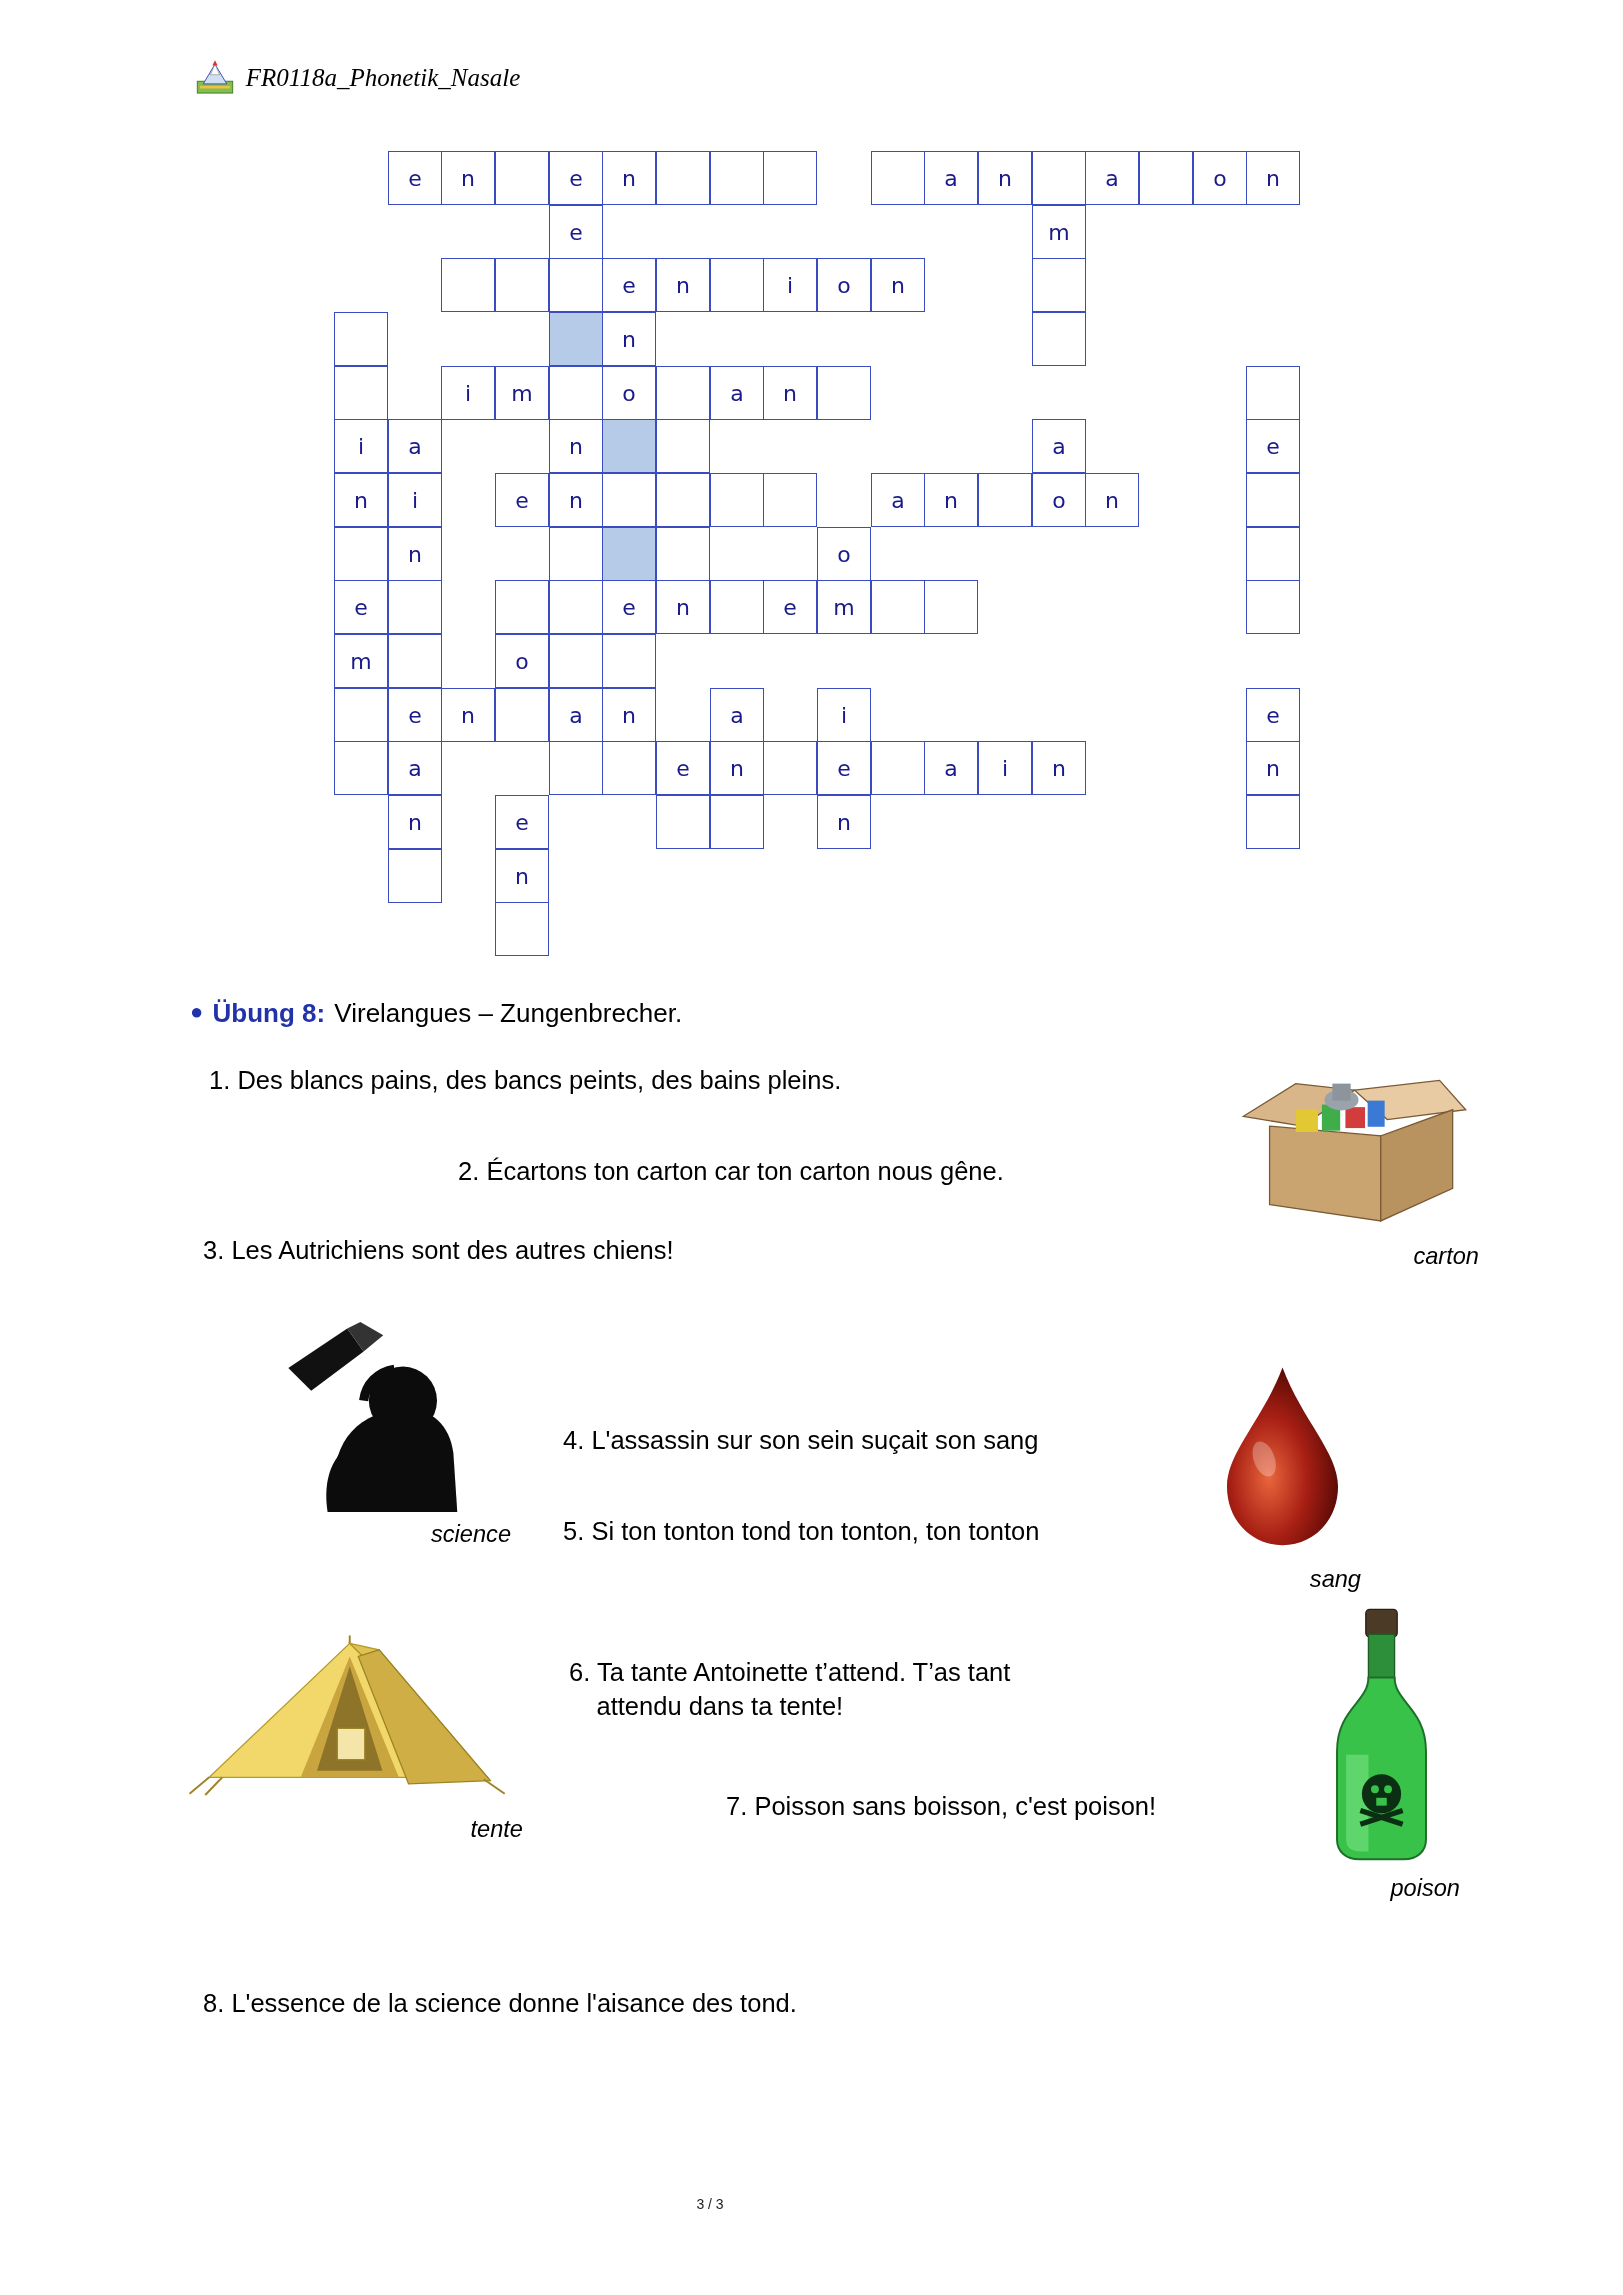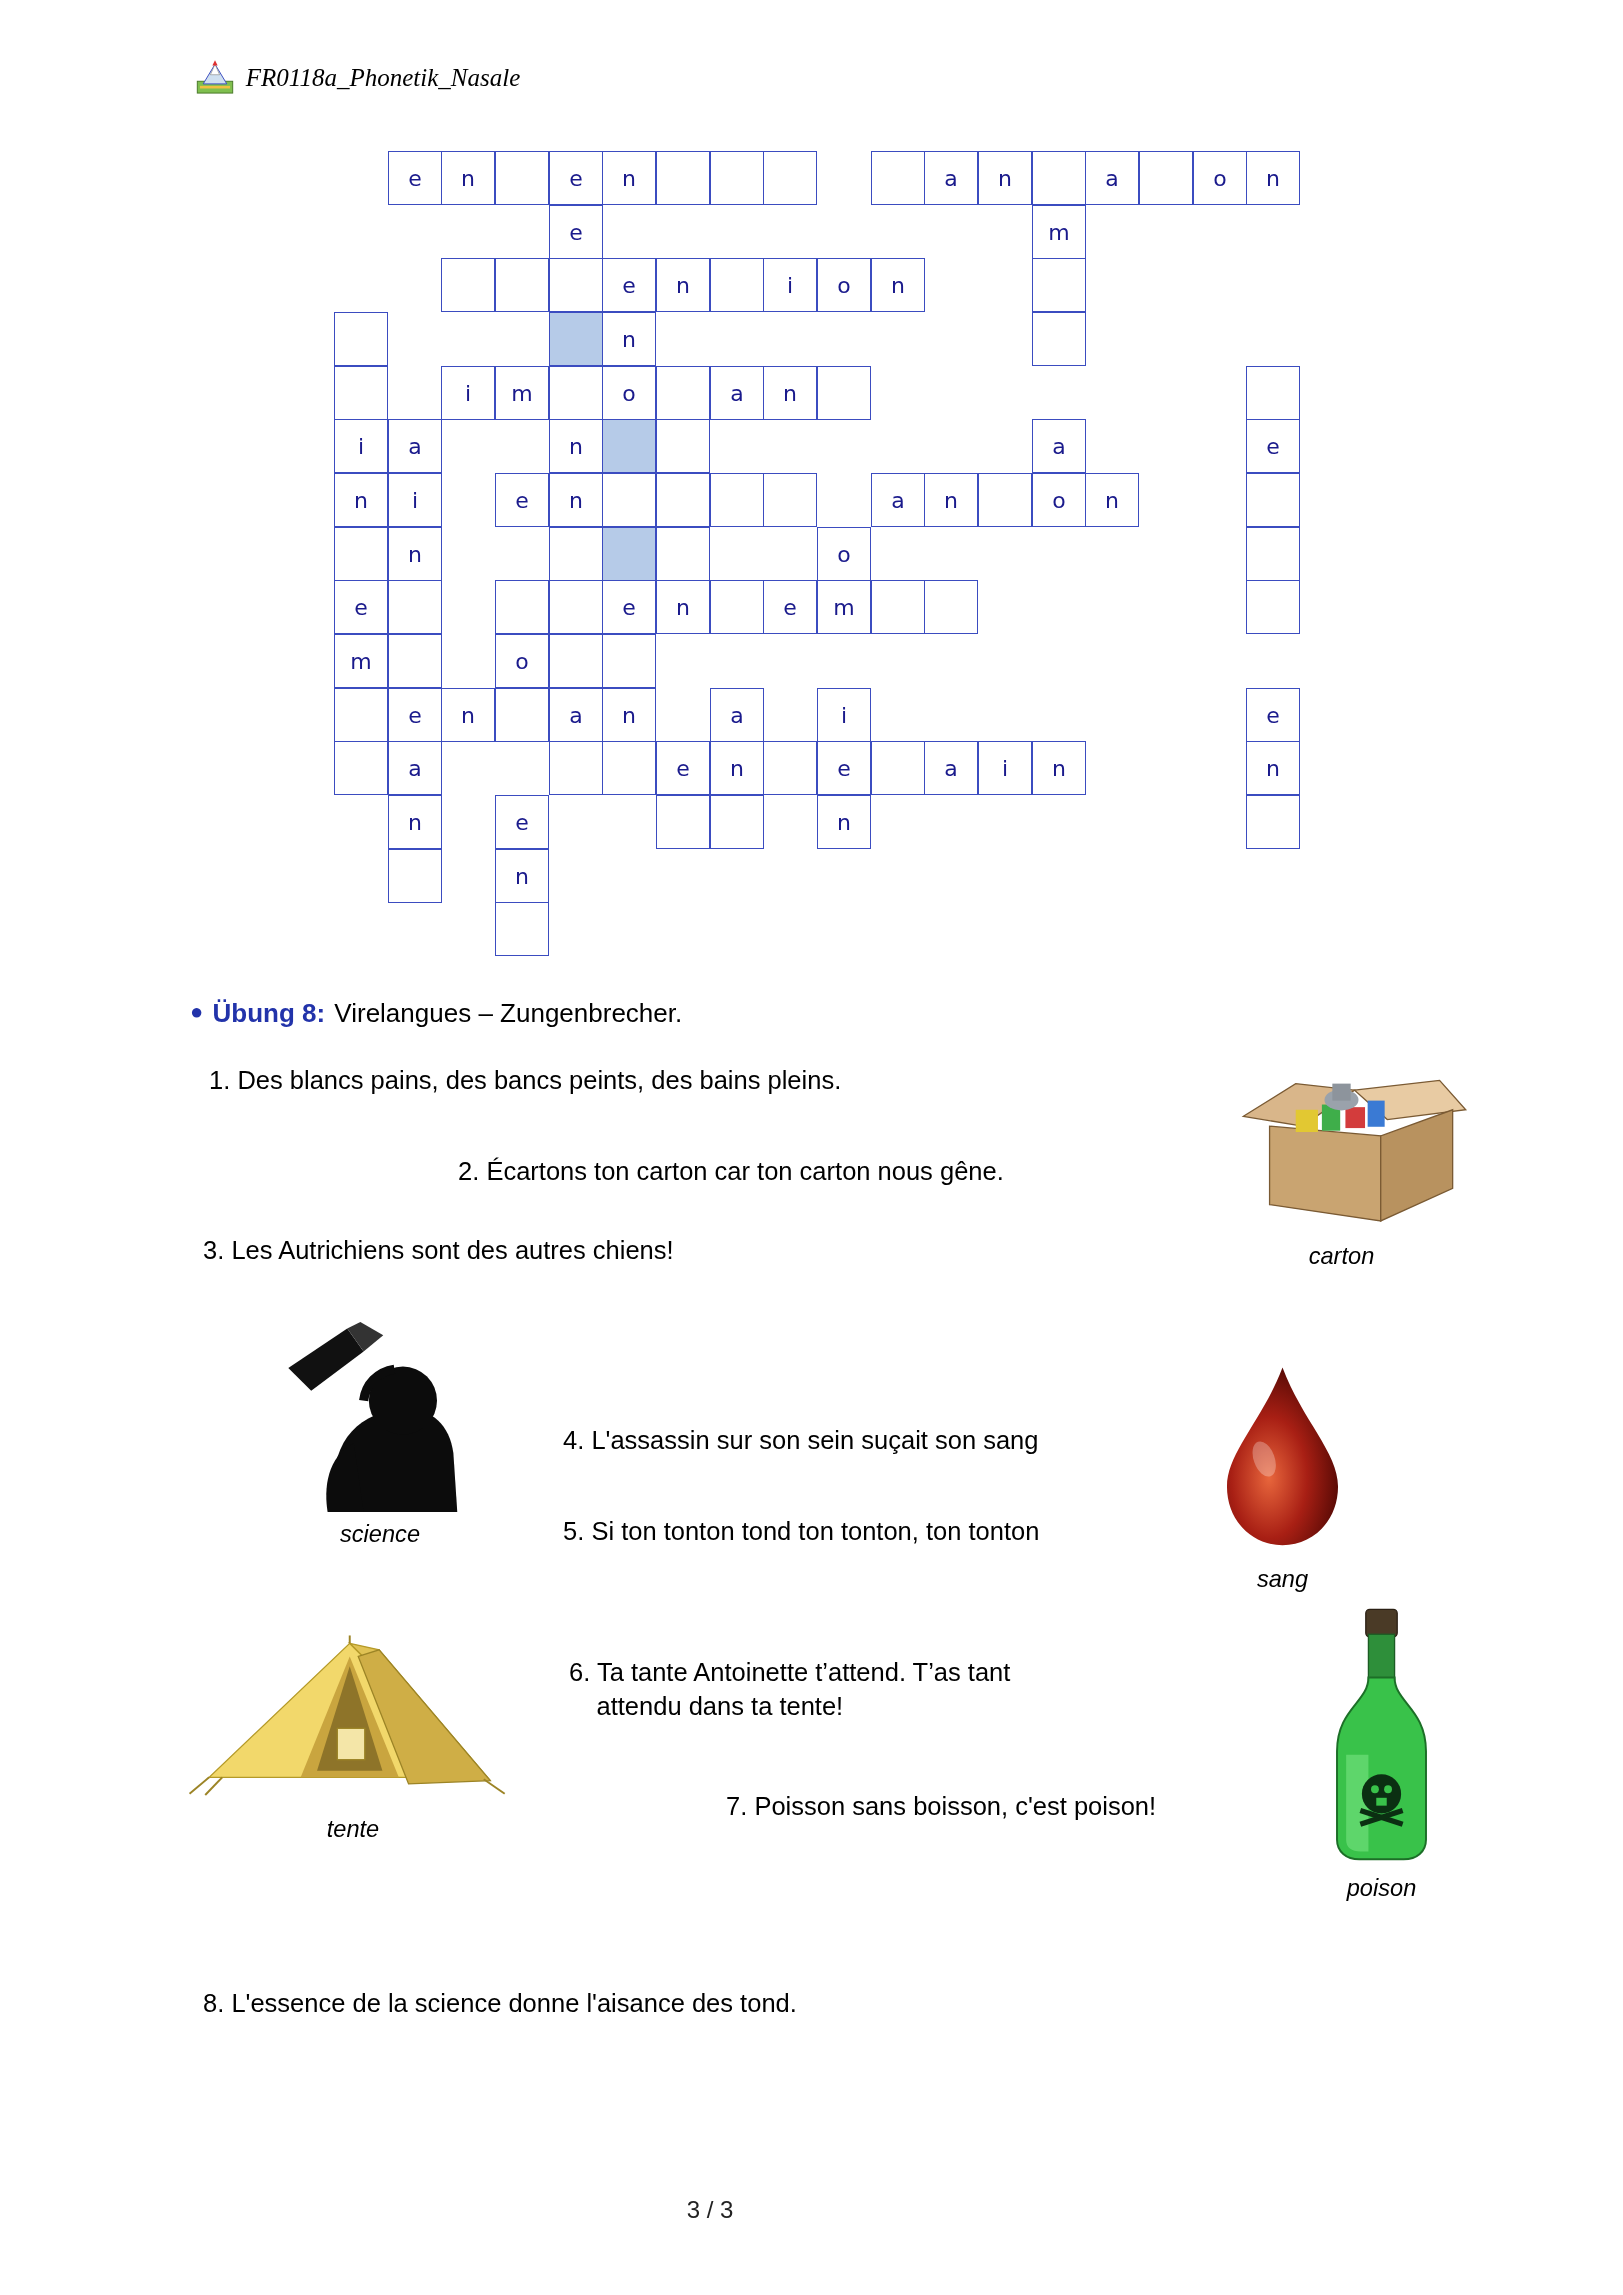--- a/index.html
+++ b/index.html
@@ -74,7 +74,7 @@
   
   .fig { position:absolute; }
   .fig-cap {
-    text-align:center;
+    text-align:right;
     font-size:23.6px;
     font-style:italic;
     margin-top:6.5px;

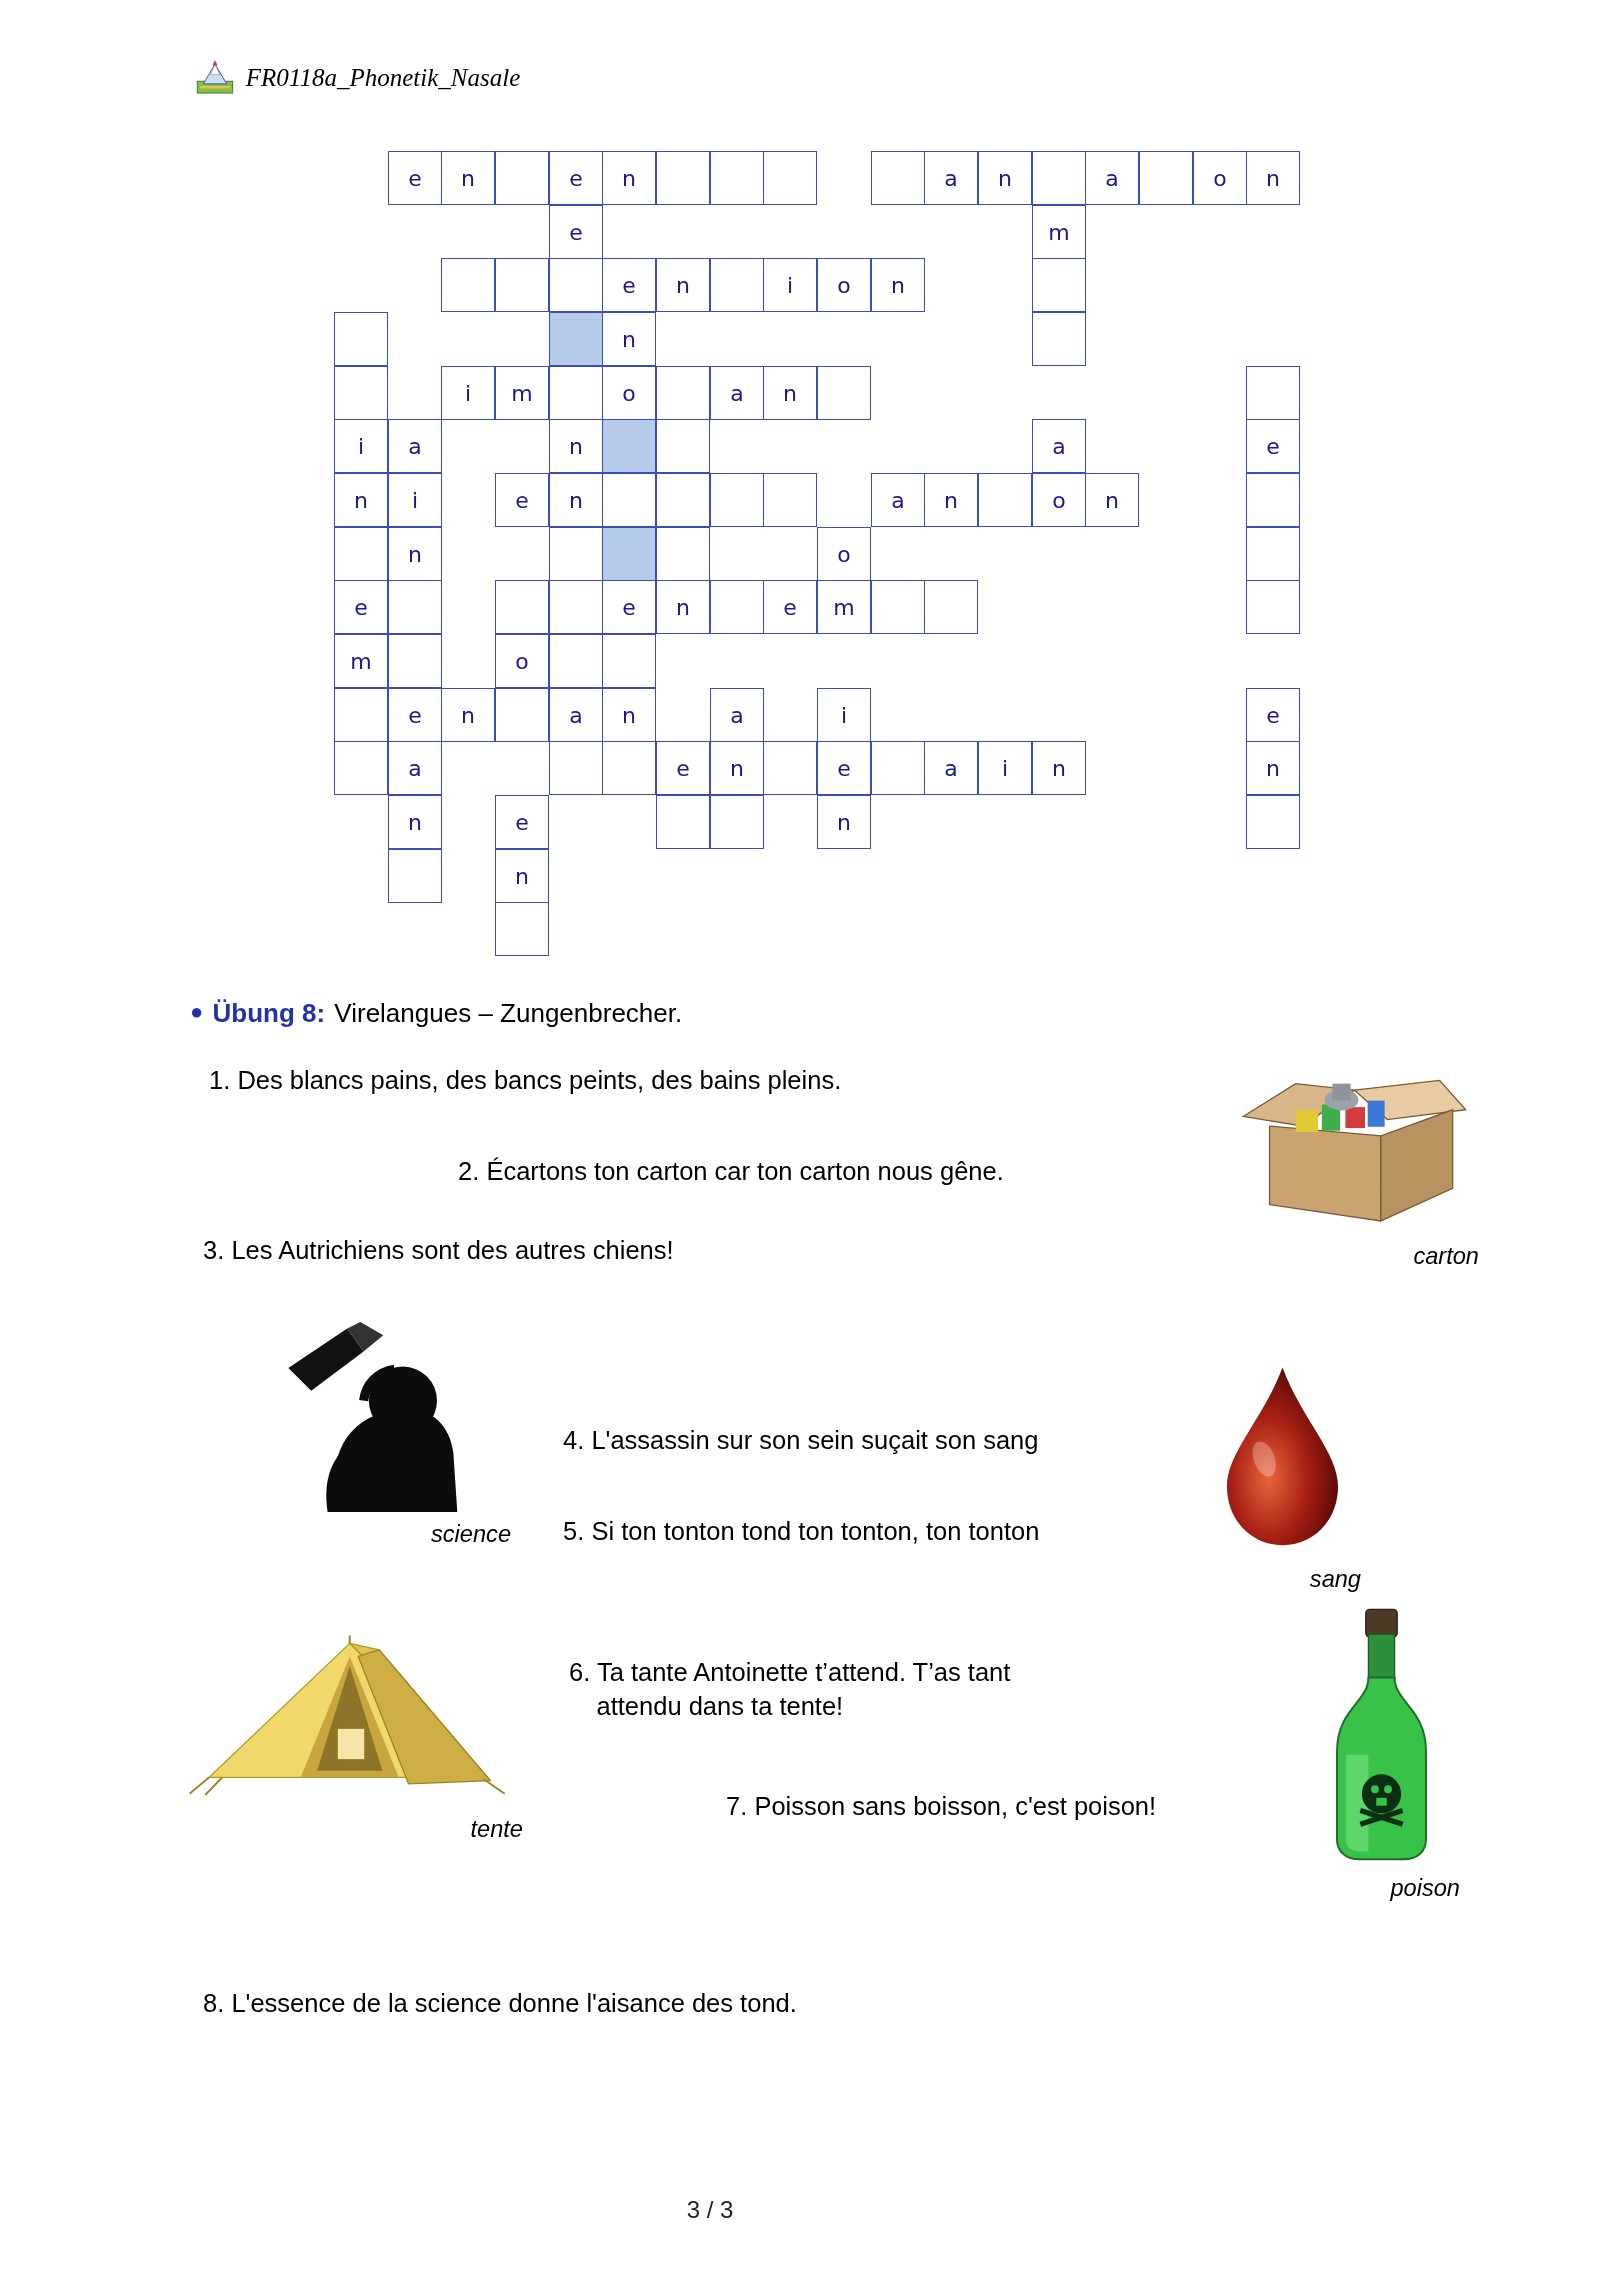--- a/index.html
+++ b/index.html
@@ -88,7 +88,7 @@
   
   .footer {
     position:absolute; left:0; top:2196px; width:1420px;
-    text-align:center; font-size:24px; color:#222;
+    text-align:center; font-size:14px; color:#222;
   }
 </style>
 </head>

